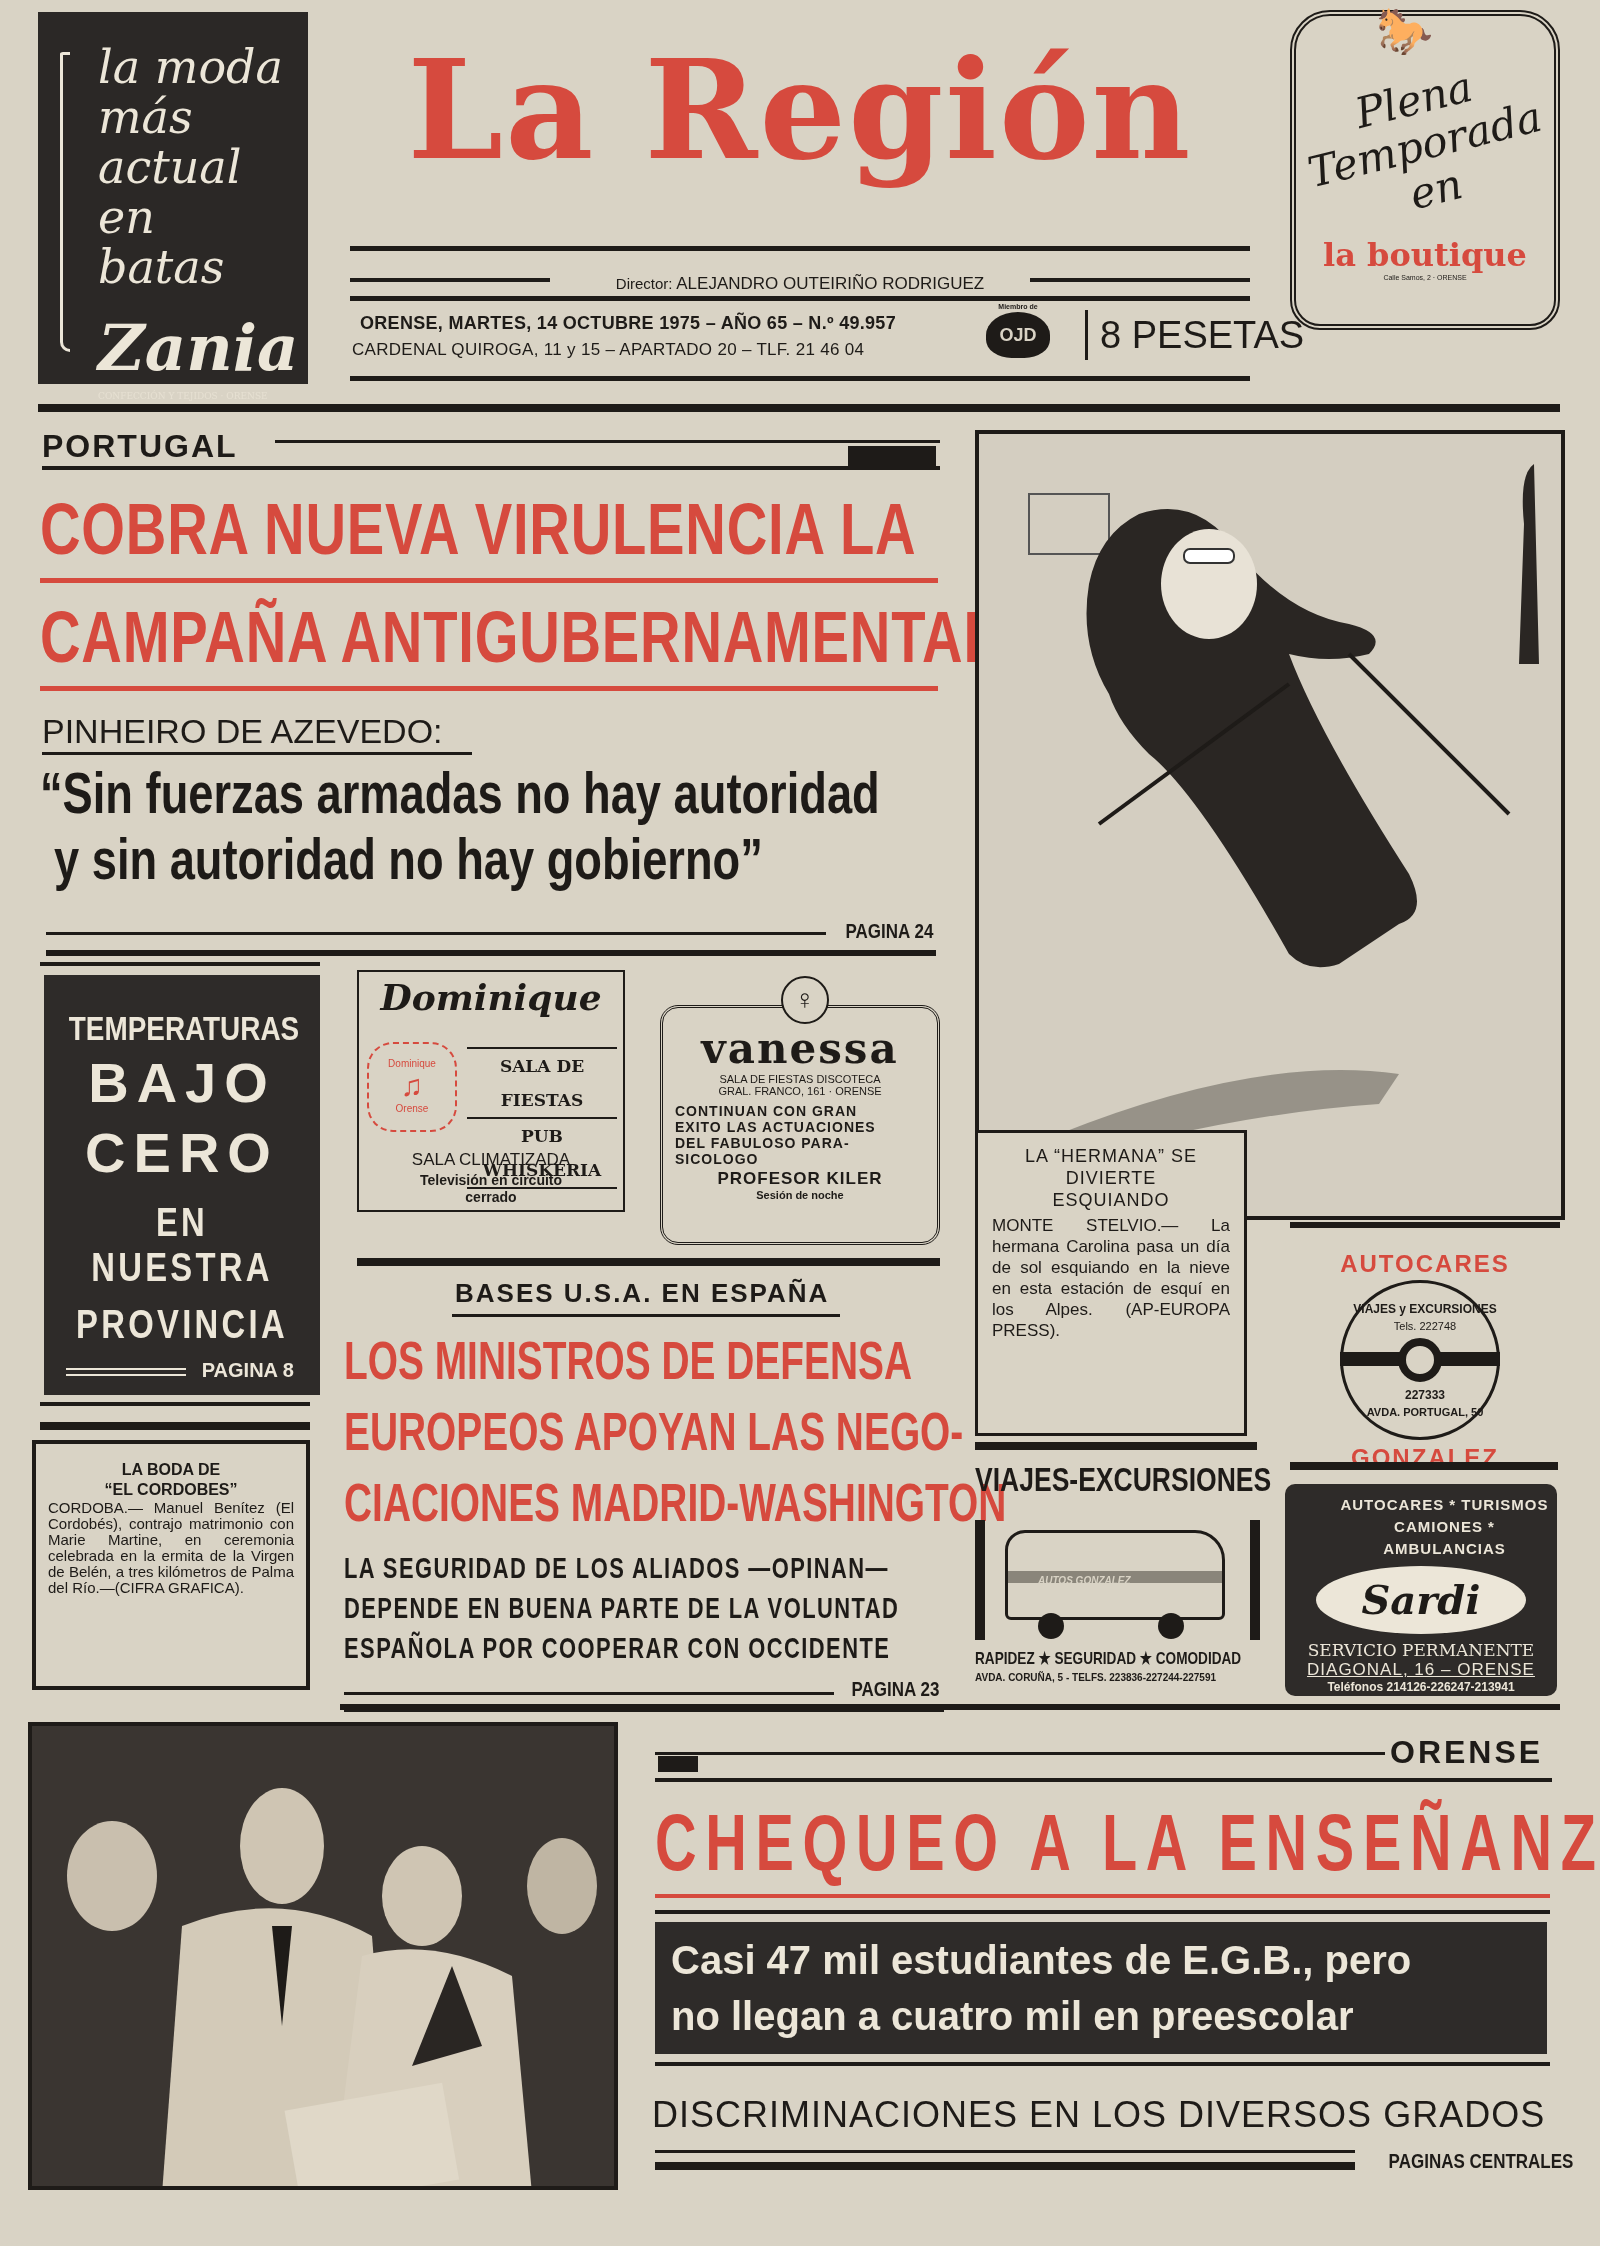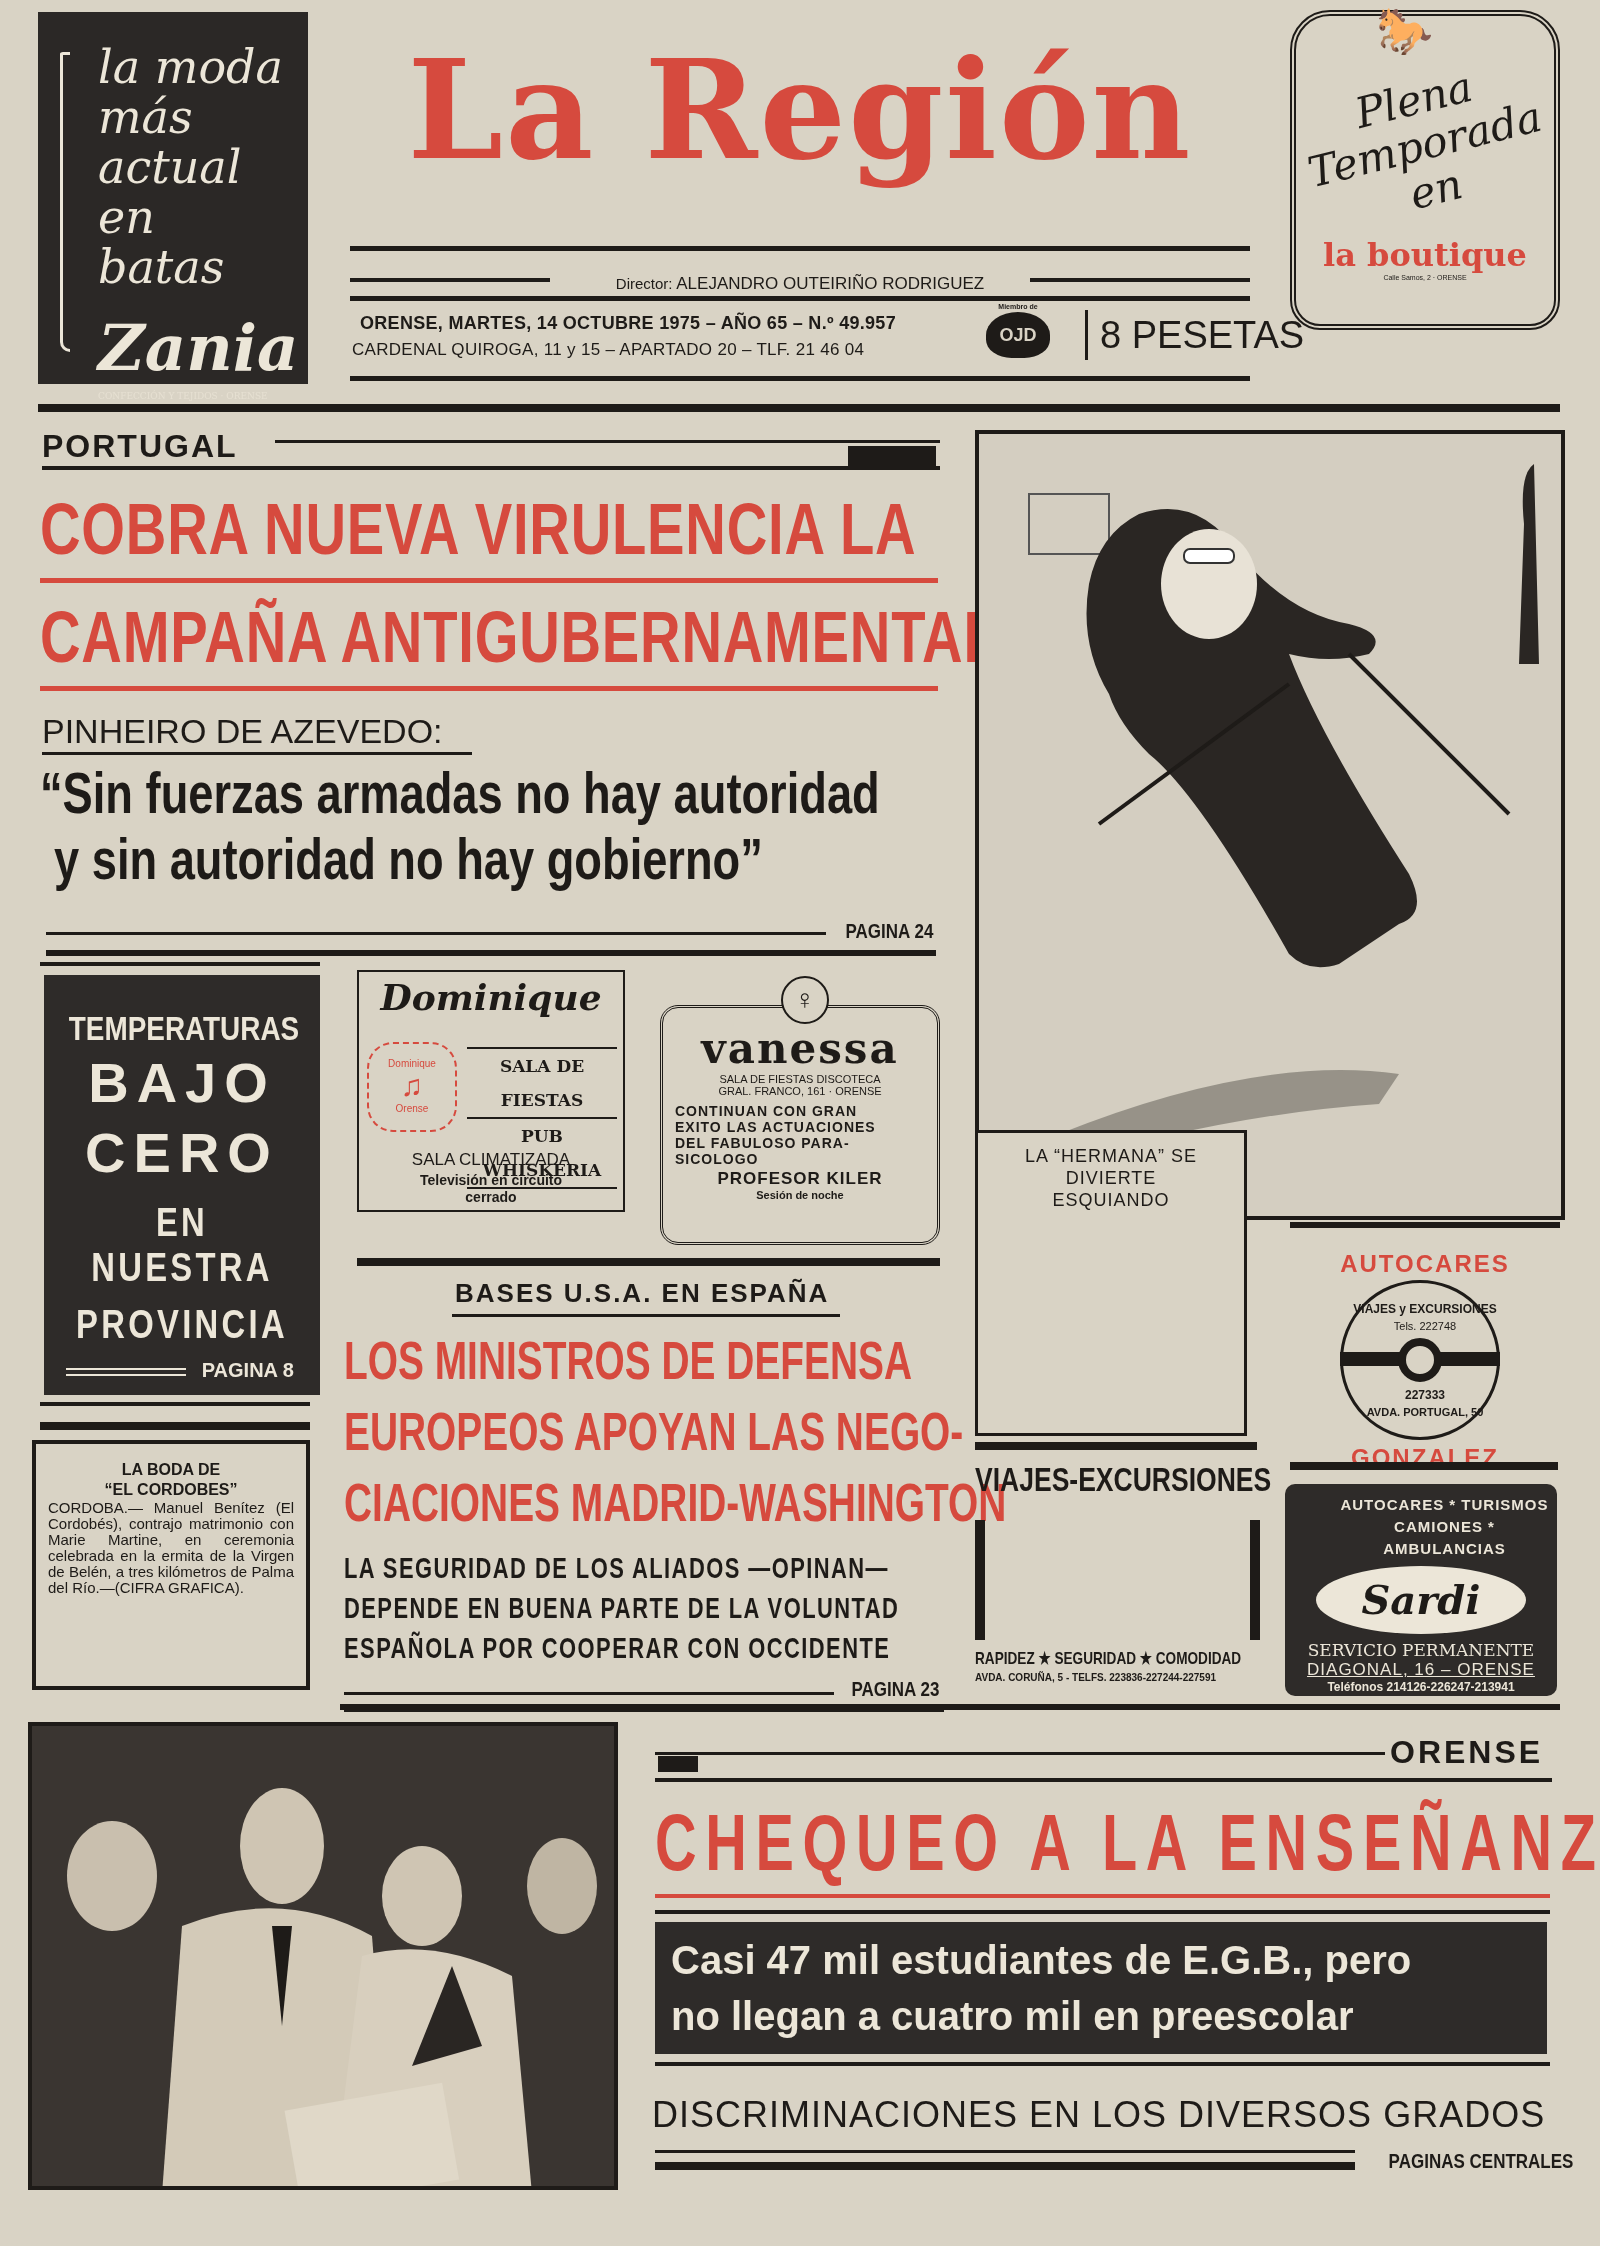--- a/index.html
+++ b/index.html
@@ -221,6 +221,7 @@
     <div>DIVIERTE</div>
     <div>ESQUIANDO</div>
   </div>
+  <div style="font-size:17px;line-height:21px;text-align:justify;margin-top:4px;">MONTE STELVIO.— La hermana Carolina pasa un día de sol esquiando en la nieve en esta estación de esquí en los Alpes. (AP-EUROPA PRESS).</div>
 </div>
 
 <div class="rule" style="left:40px;top:962px;width:280px;height:4px;"></div>

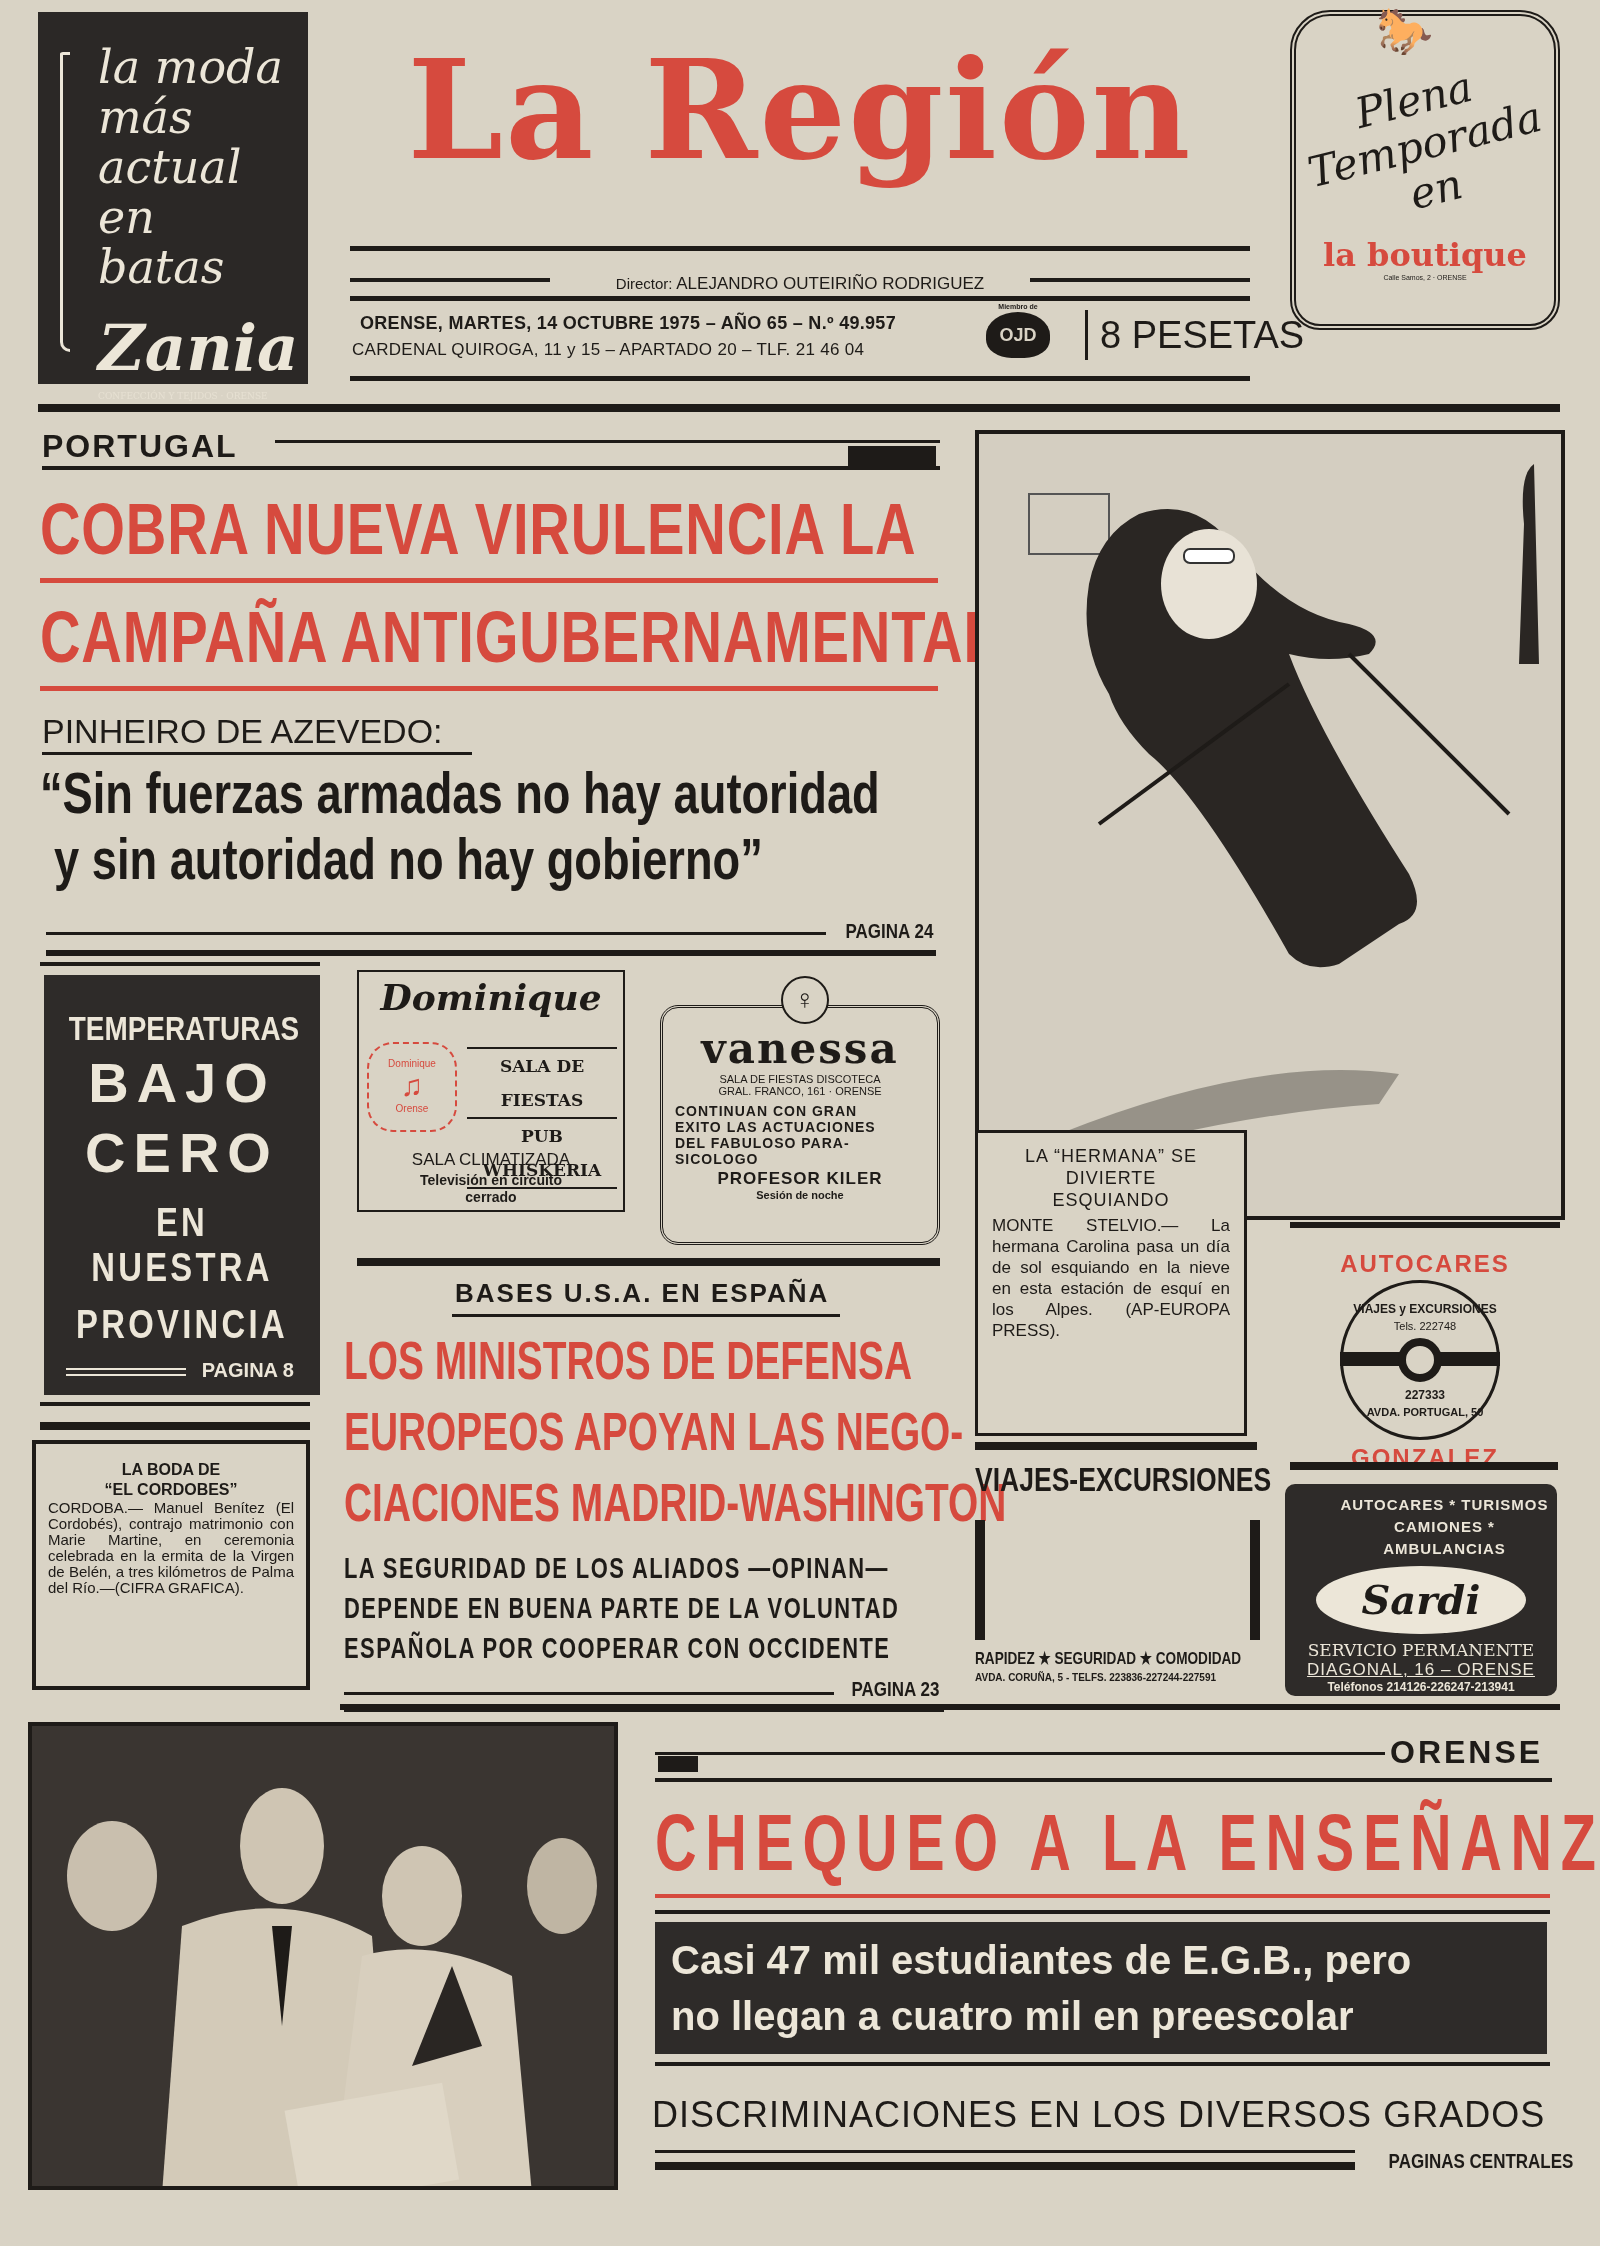--- a/index.html
+++ b/index.html
@@ -316,6 +316,11 @@
   <div class="h">VIAJES-EXCURSIONES</div>
   <div class="side" style="left:0;"></div>
   <div class="side" style="right:0;"></div>
+  <div class="bus">
+    <span class="lbl">AUTOS GONZALEZ</span>
+    <div class="wheel" style="left:30px;"></div>
+    <div class="wheel" style="left:150px;"></div>
+  </div>
   <div class="tag">RAPIDEZ ★ SEGURIDAD ★ COMODIDAD</div>
   <div class="addr">AVDA. CORUÑA, 5 - TELFS. 223836-227244-227591</div>
 </div>

